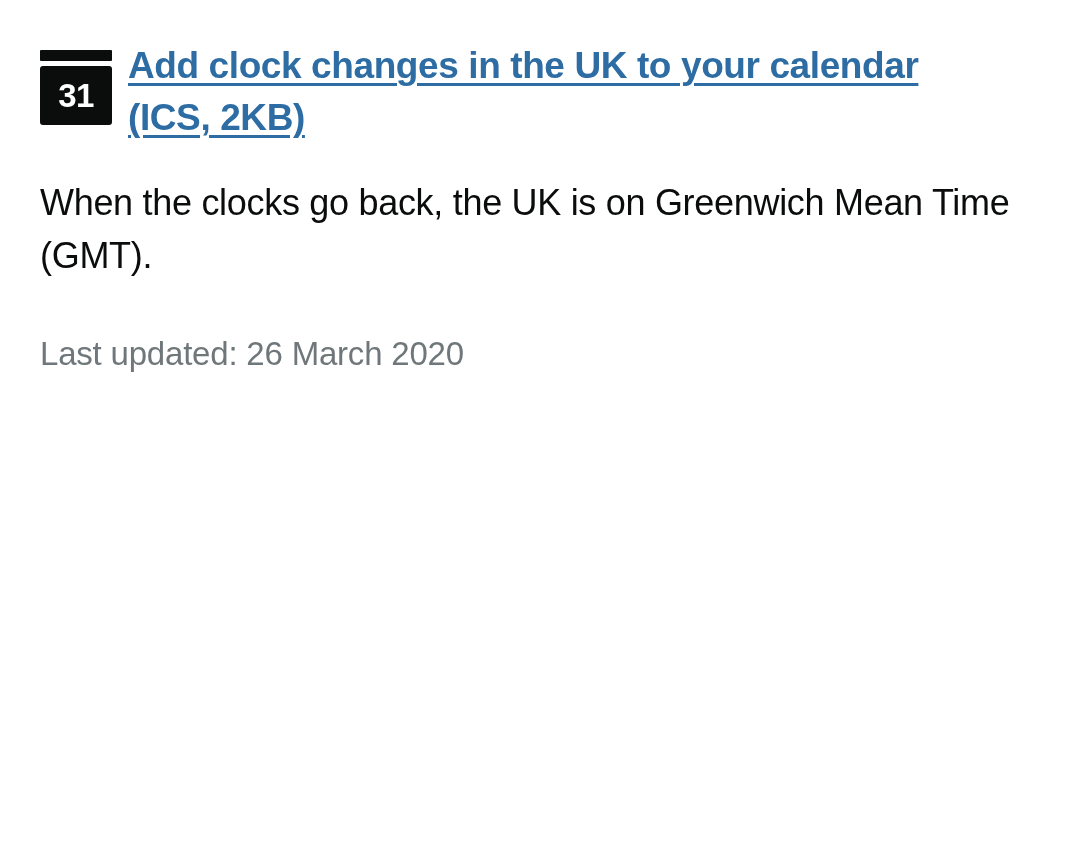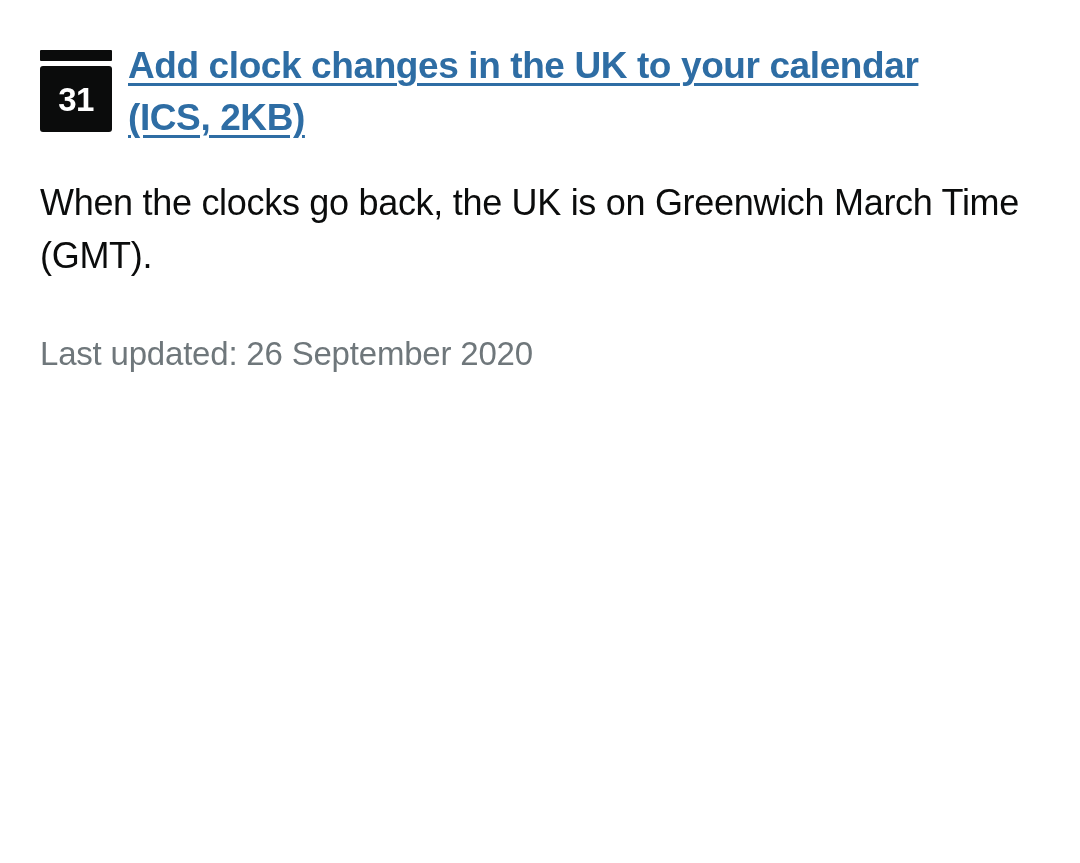--- a/index.html
+++ b/index.html
@@ -47,7 +47,7 @@
   .ics-icon .cal-body {
     margin-top: 5px;
     width: 72px;
-    height: 66px;
+    height: 59px;
     background: #0b0c0c;
     border-radius: 3px;
     display: flex;

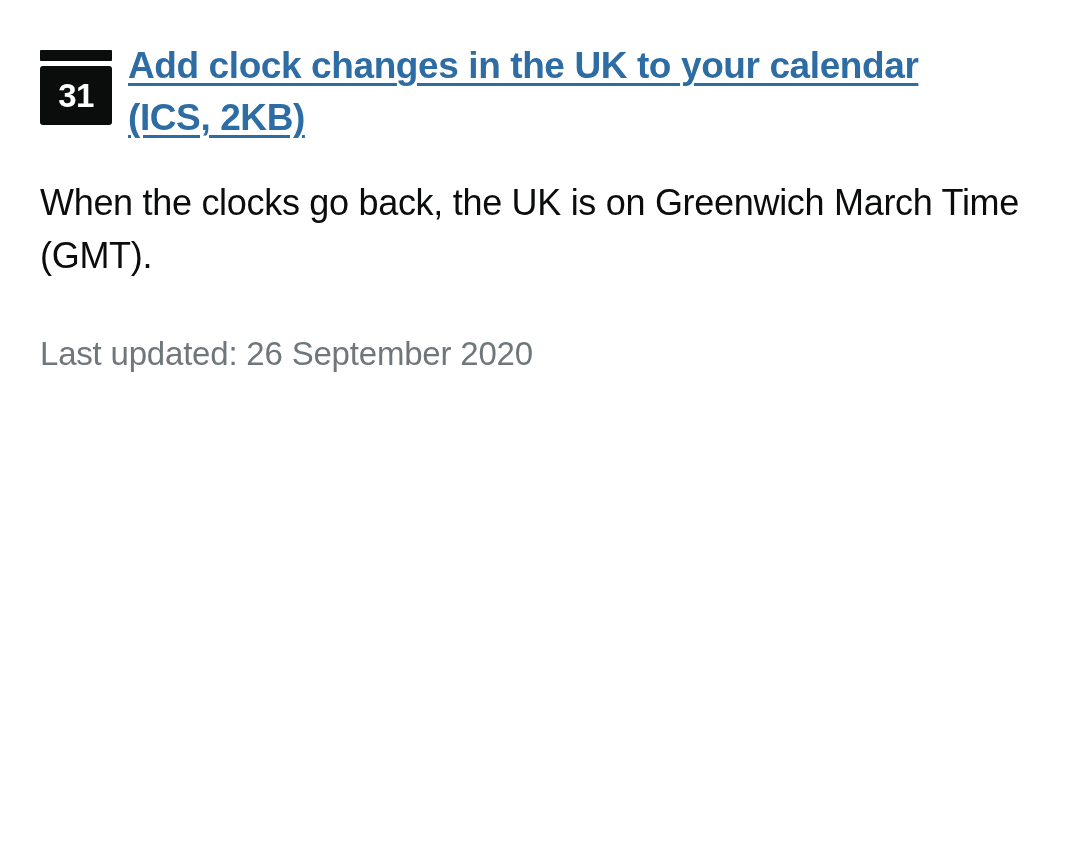--- a/index.html
+++ b/index.html
@@ -118,7 +118,7 @@
   </div>
 
   <div class="body-copy">
-    <p>When the clocks go back, the UK is on Greenwich March Time (GMT).</p>
+    <p>When the clocks go back, the UK is on Greenwich Mean Time (GMT).</p>
   </div>
 
   <div class="last-updated">Last updated: 26 September 2020</div>

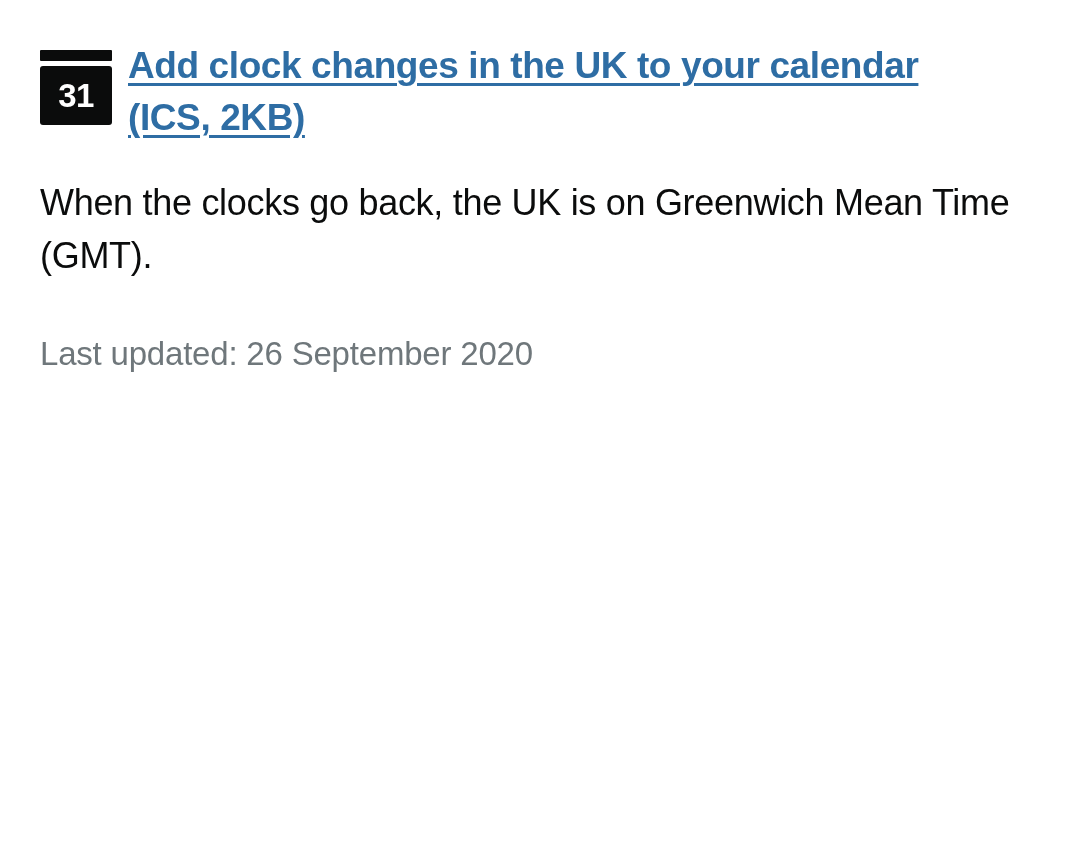--- a/index.html
+++ b/index.html
@@ -121,7 +121,7 @@
     <p>When the clocks go back, the UK is on Greenwich Mean Time (GMT).</p>
   </div>
 
-  <div class="last-updated">Last updated: 26 September 2020</div>
+  <div class="last-updated">Last updated: 26 March 2020</div>
 
 </div>
 

